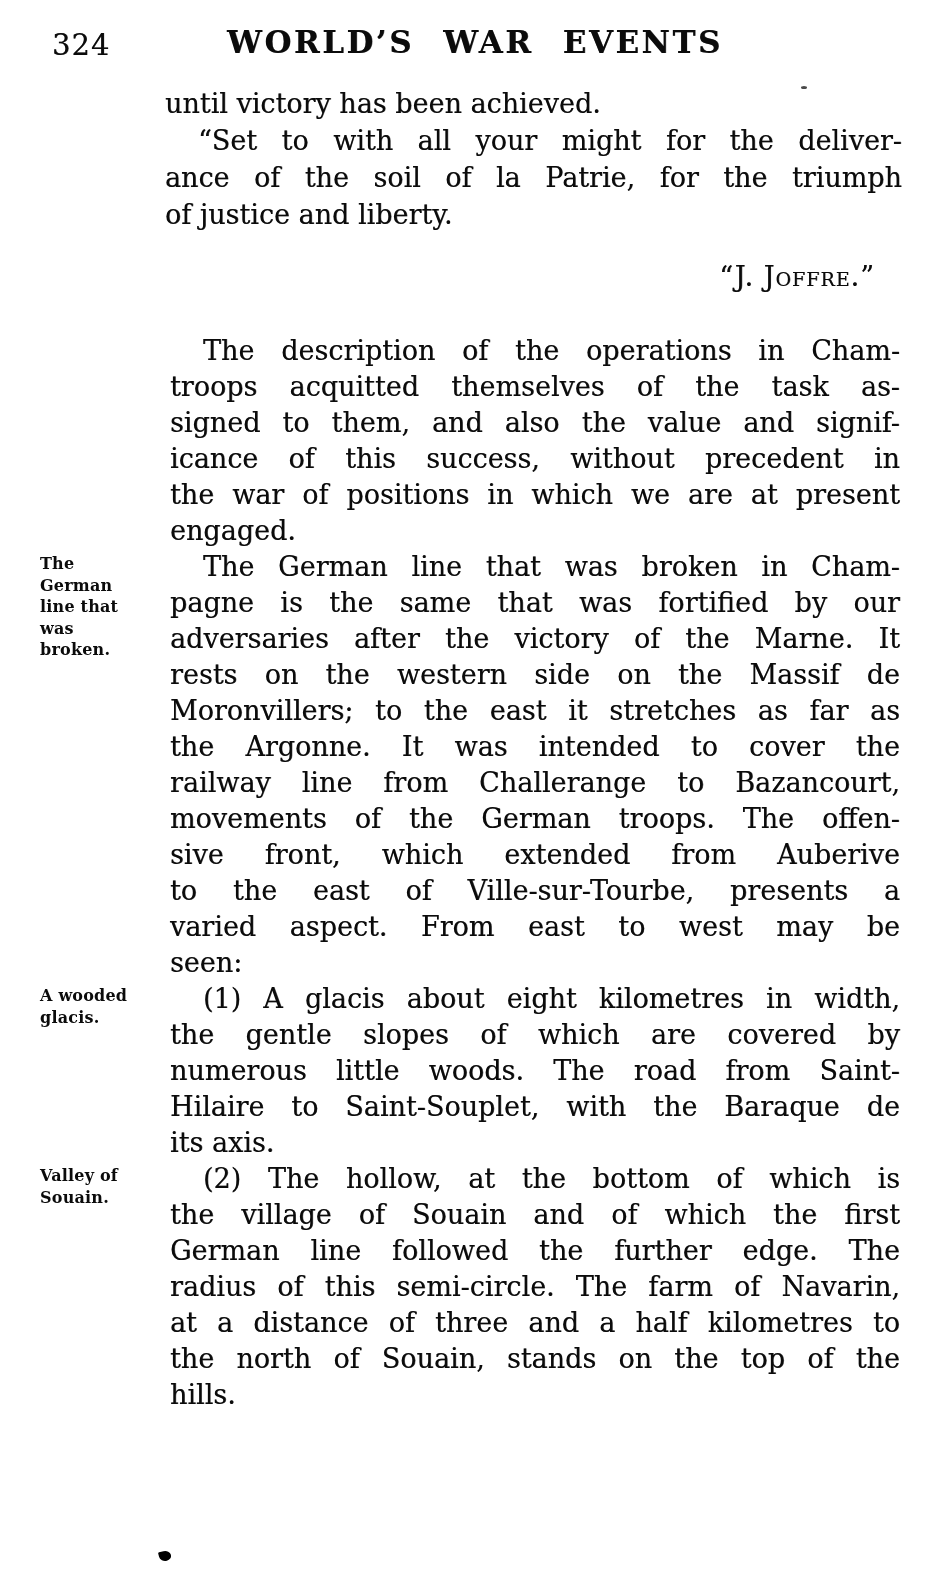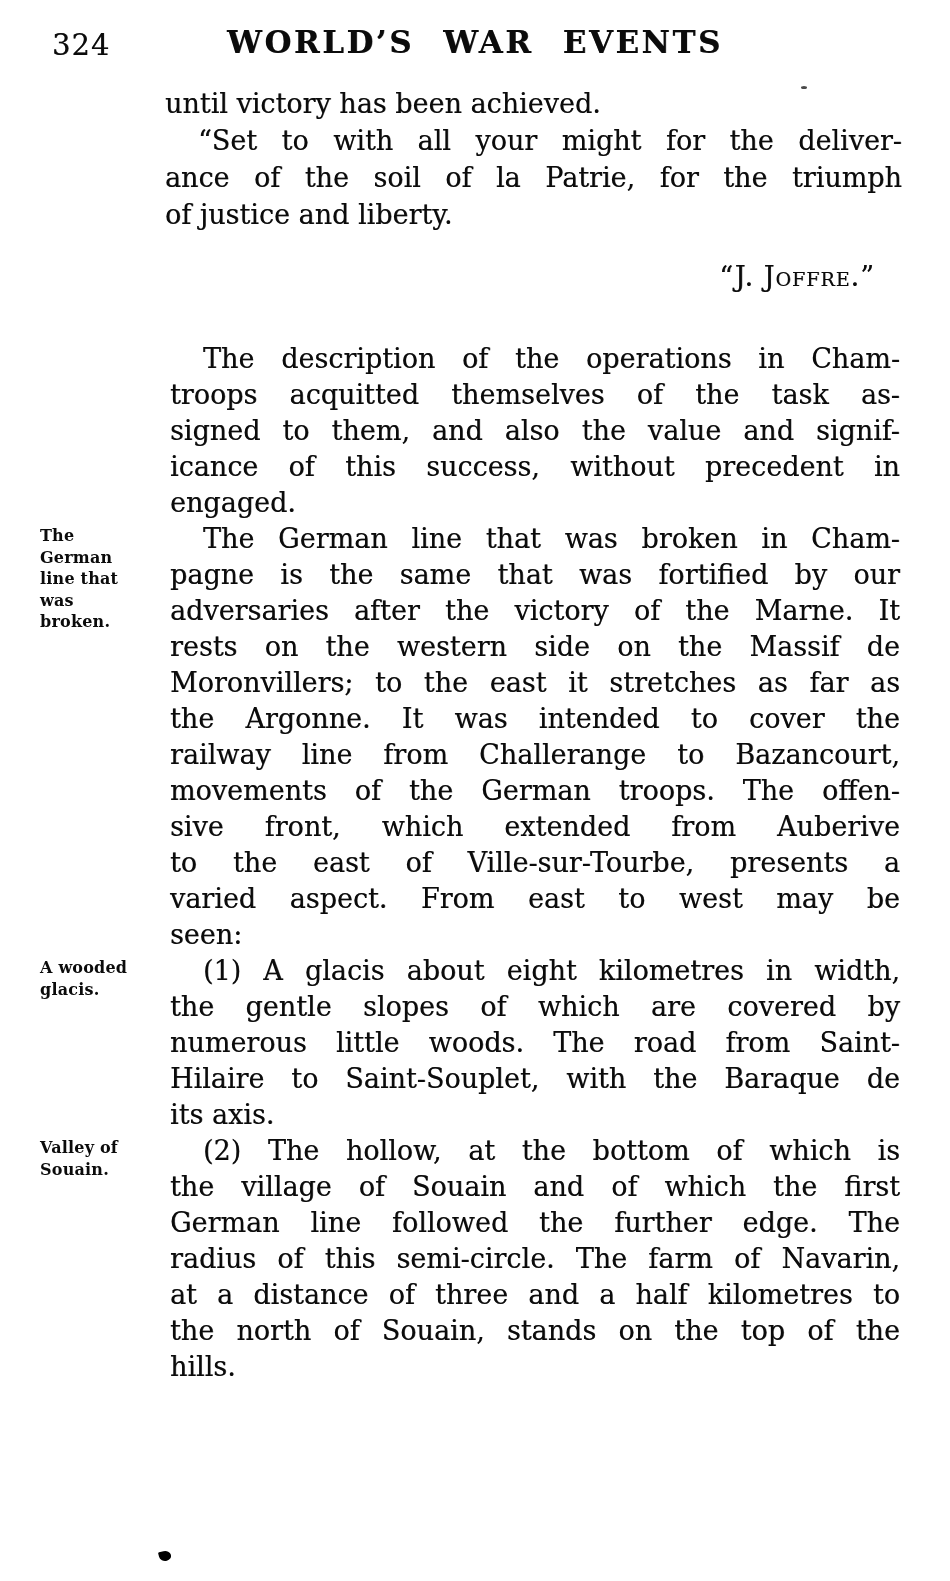--- a/index.html
+++ b/index.html
@@ -64,7 +64,7 @@
   
   .body {
     position: absolute;
-    top: 341px;
+    top: 333px;
     left: 170px;
     width: 730px;
     font-size: 27px;

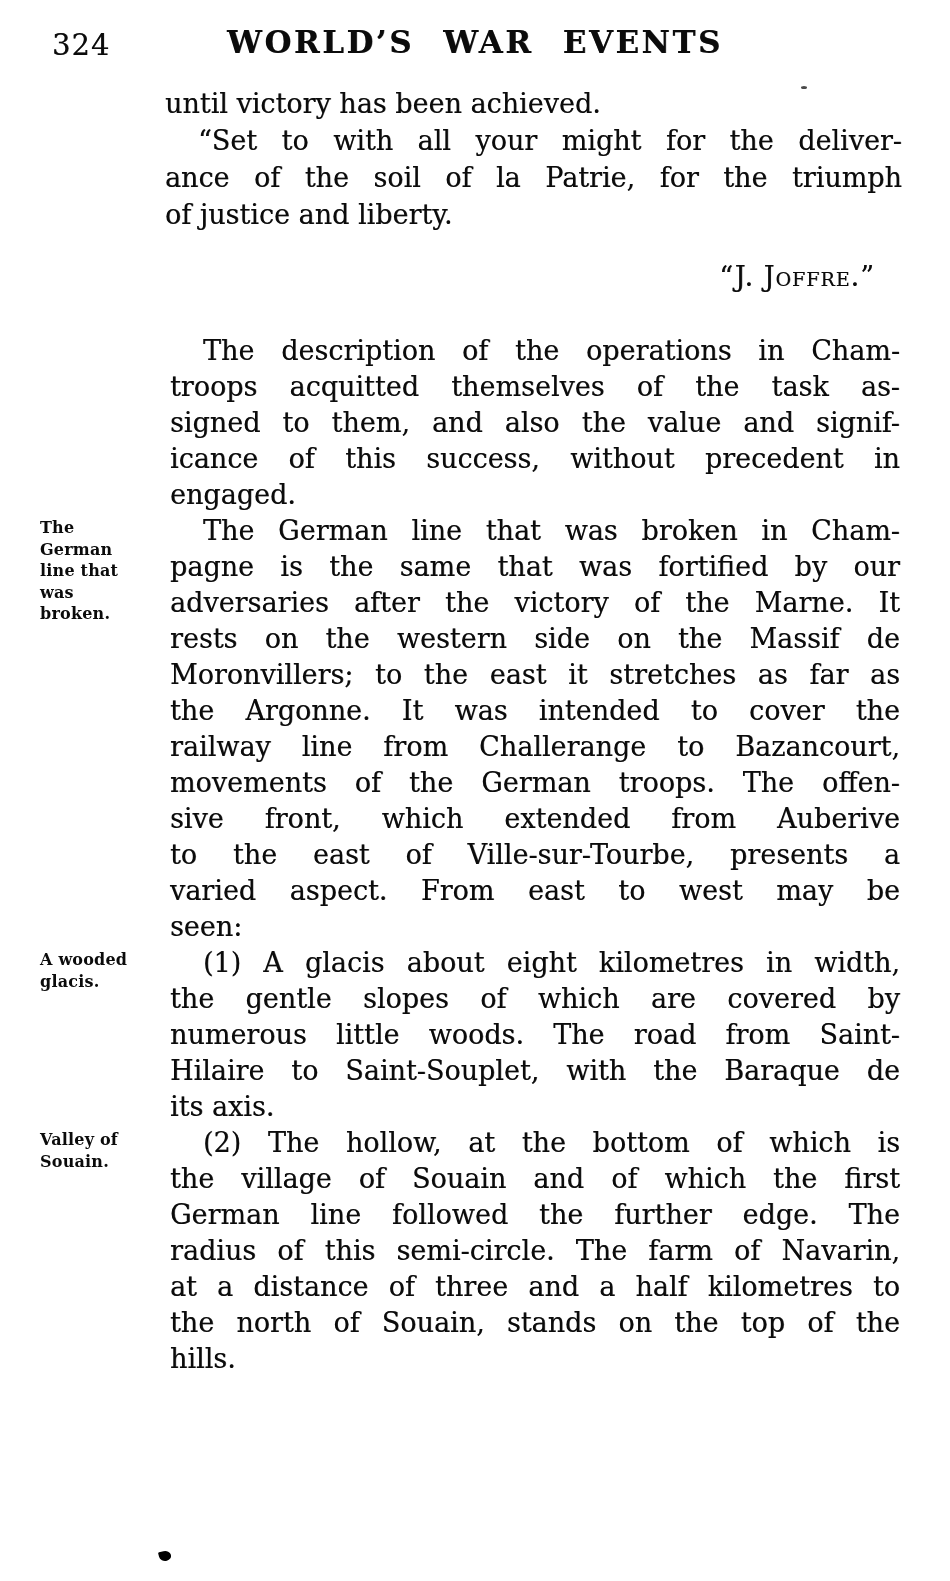--- a/index.html
+++ b/index.html
@@ -136,6 +136,7 @@
       <div class="ln">troops acquitted themselves of the task as-</div>
       <div class="ln">signed to them, and also the value and signif-</div>
       <div class="ln">icance of this success, without precedent in</div>
+      <div class="ln">the war of positions in which we are at present</div>
       <div class="ln last">engaged.</div>
     </div>
 

